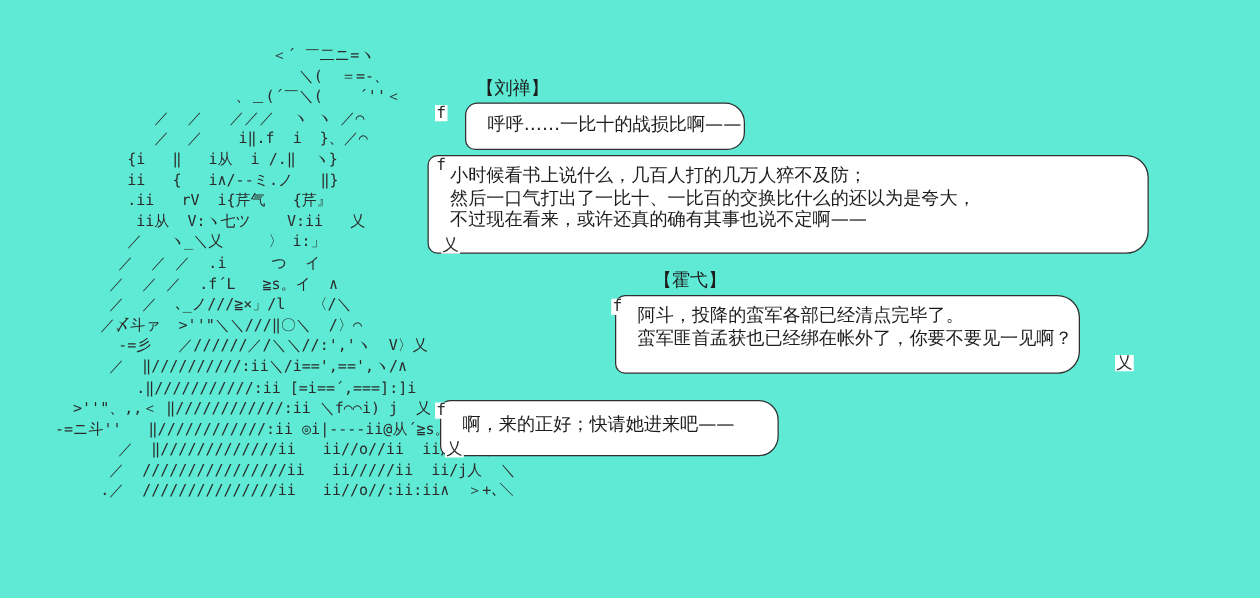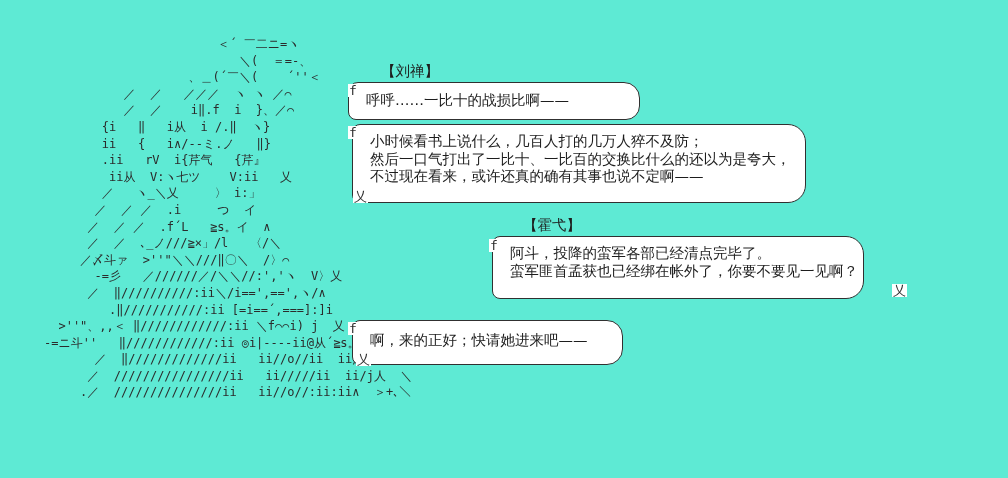--- a/index.html
+++ b/index.html
@@ -36,7 +36,7 @@
     color:#1d1d1d;
     font-family:"DejaVu Sans","Liberation Sans",sans-serif;
   }
-  .b1{left:348px;top:82px;width:292px;height:38px;border-radius:10px 16px 14px 8px;}
+  .b1{left:372px;top:82px;width:224px;height:38px;border-radius:10px 16px 14px 8px;}
   .b1 .btxt{padding:9px 0 0 17px;}
   .b2{left:352px;top:124px;width:454px;height:79px;border-radius:8px 18px 18px 8px;}
   .b2 .btxt{padding:8px 0 0 17px;}

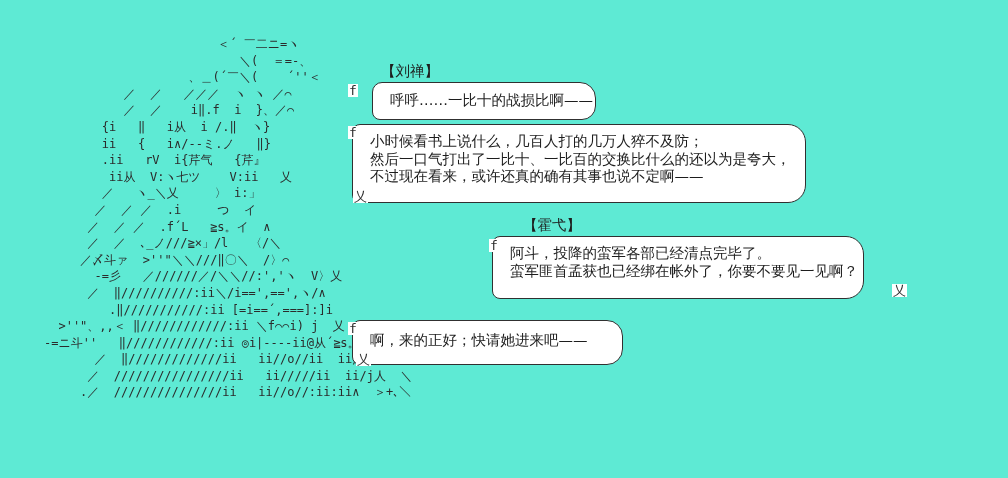--- a/index.html
+++ b/index.html
@@ -38,7 +38,7 @@
   }
   .b1{left:372px;top:82px;width:224px;height:38px;border-radius:10px 16px 14px 8px;}
   .b1 .btxt{padding:9px 0 0 17px;}
-  .b2{left:352px;top:124px;width:454px;height:79px;border-radius:8px 18px 18px 8px;}
+  .b2{left:342px;top:124px;width:577px;height:79px;border-radius:8px 18px 18px 8px;}
   .b2 .btxt{padding:8px 0 0 17px;}
   .b3{left:492px;top:236px;width:372px;height:63px;border-radius:8px 18px 18px 8px;}
   .b3 .btxt{padding:8px 0 0 17px;}

